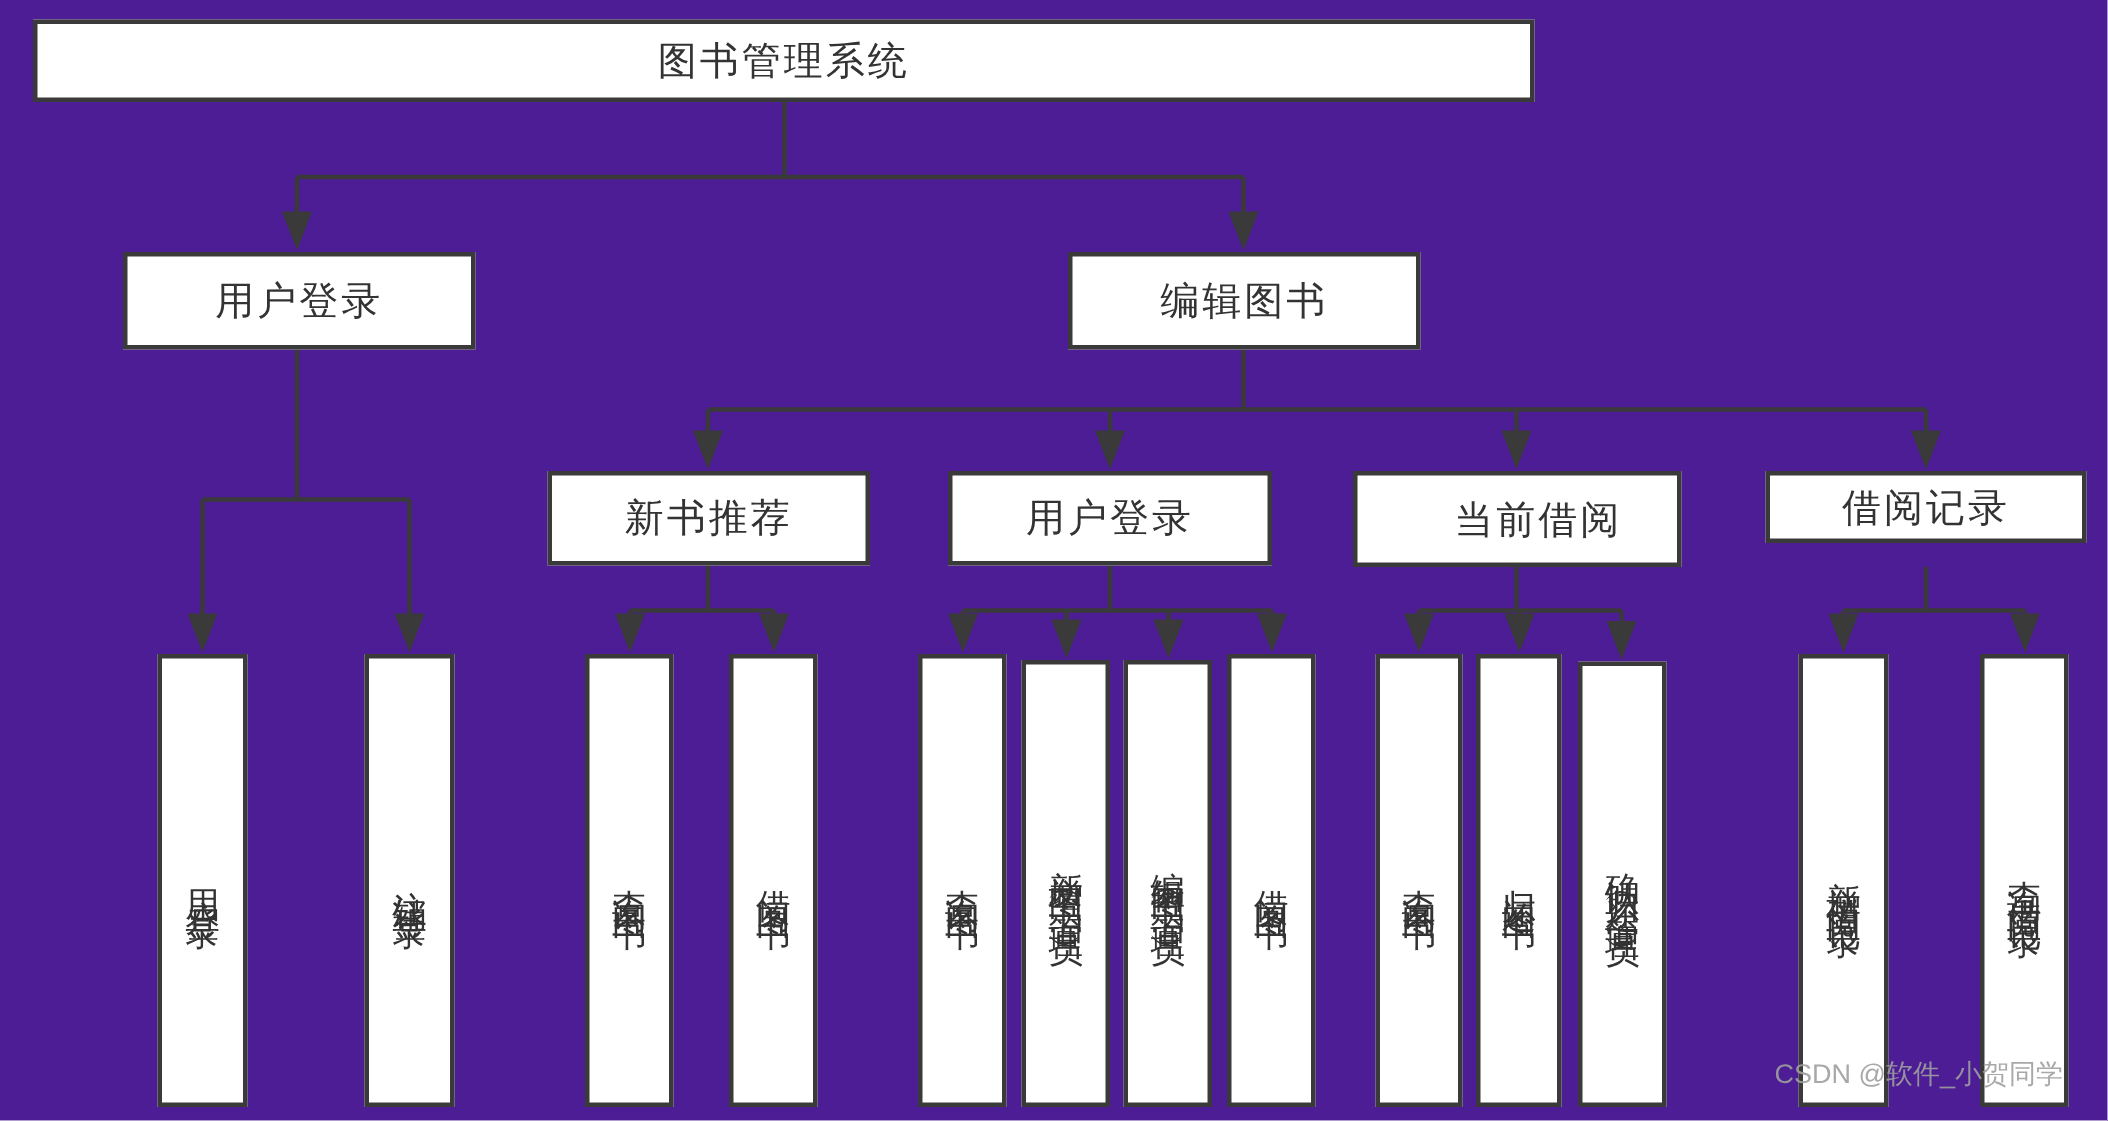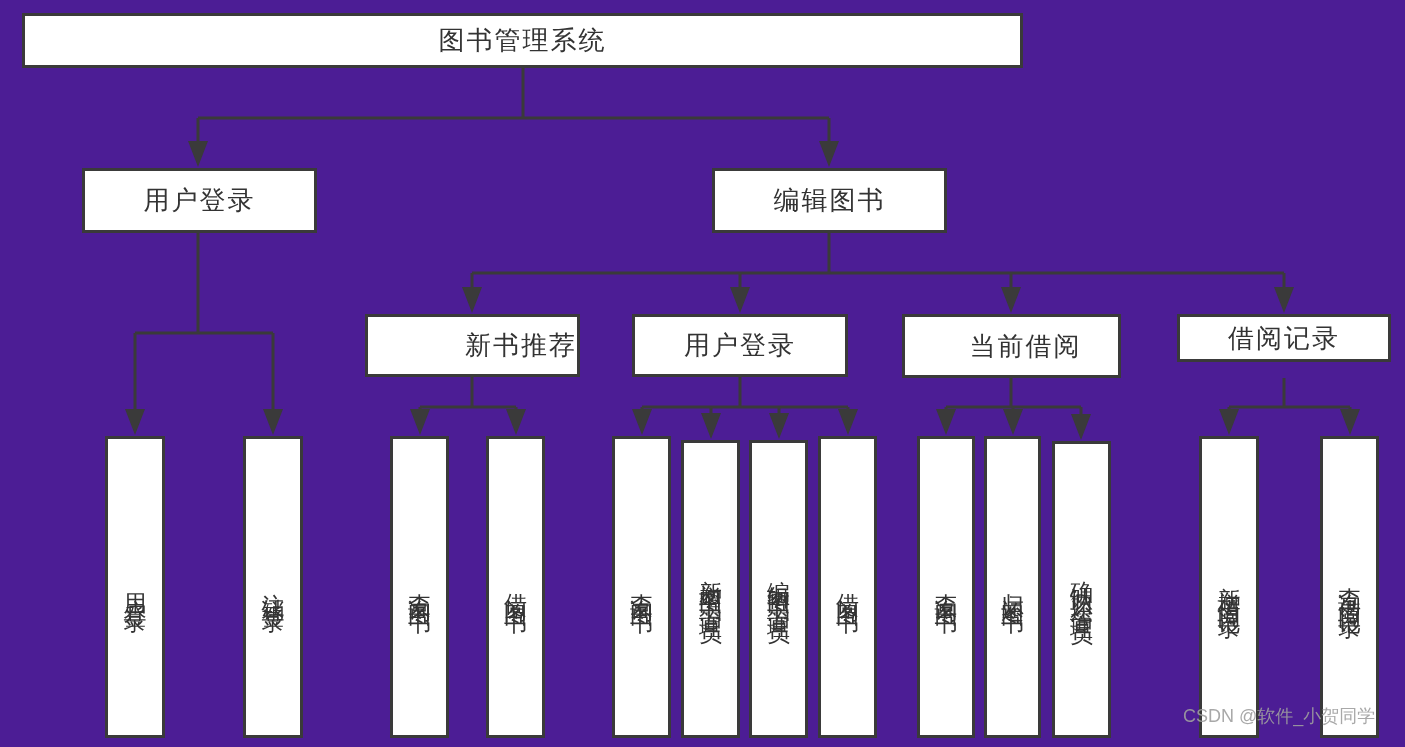--- a/index.html
+++ b/index.html
@@ -60,7 +60,7 @@
   .n-root        { left: 22px;   top: 13px;  width: 1001px; height: 55px; }
   .n-login       { left: 82px;   top: 168px; width: 235px;  height: 65px; }
   .n-mgmt        { left: 712px;  top: 168px; width: 235px;  height: 65px; }
-  .n-recommend   { left: 365px;  top: 314px; width: 215px;  height: 63px; justify-content: flex-end; }
+  .n-recommend   { left: 365px;  top: 314px; width: 215px;  height: 63px; }
   .n-borrow      { left: 632px;  top: 314px; width: 216px;  height: 63px; }
   .n-current     { left: 902px;  top: 314px; width: 219px;  height: 64px; padding-left: 28px; }
   .n-records     { left: 1177px; top: 314px; width: 214px;  height: 48px; }

